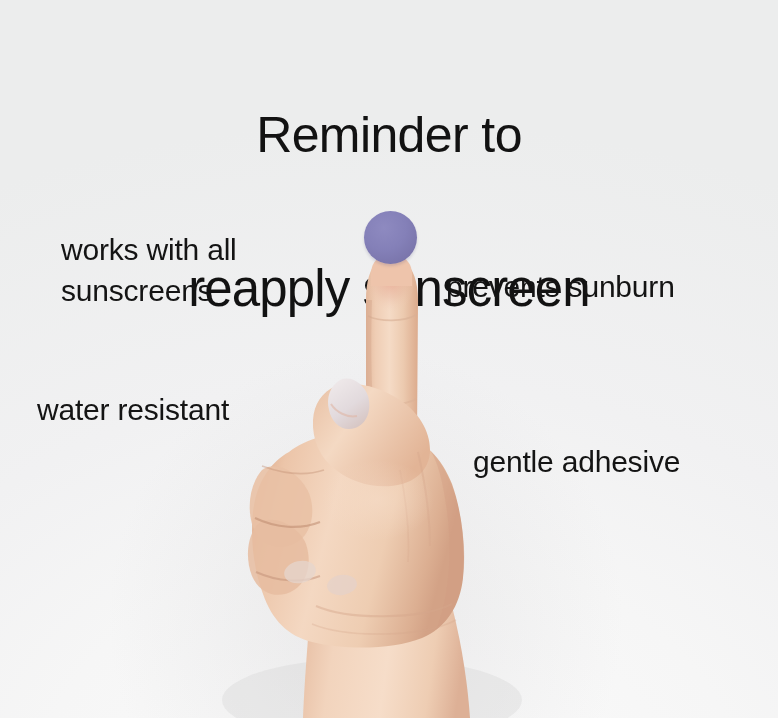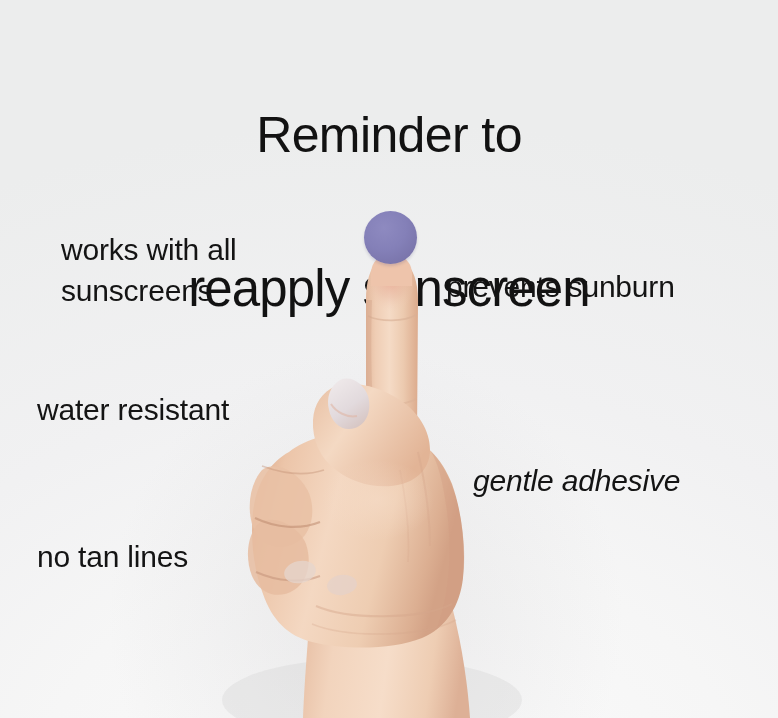--- a/index.html
+++ b/index.html
@@ -55,7 +55,7 @@
   #label-works      { left: 61px;  top: 229px; }
   #label-prevents   { left: 446px; top: 266px; }
   #label-water      { left: 37px;  top: 383px; margin-top: 6px; }
-  #label-gentle     { left: 473px; top: 460px; font-style: italic; }
+  #label-gentle     { left: 473px; top: 441px; }
   #label-notan      { left: 37px;  top: 536px; }
 
   

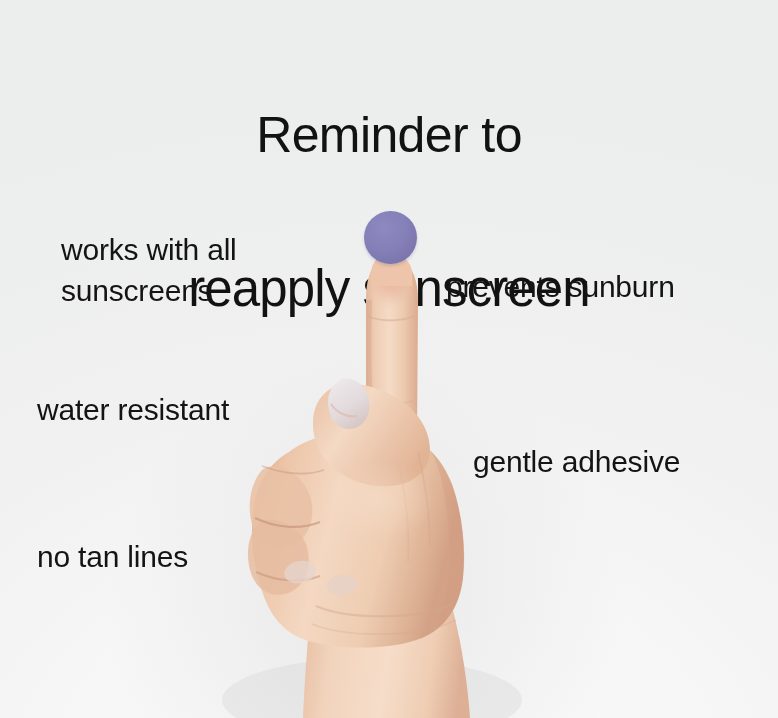--- a/index.html
+++ b/index.html
@@ -219,7 +219,6 @@
 
   <div class="label" id="label-gentle">gentle adhesive</div>
 
-  <div class="label" id="label-notan">no tan lines</div>
 
 </div>
 

